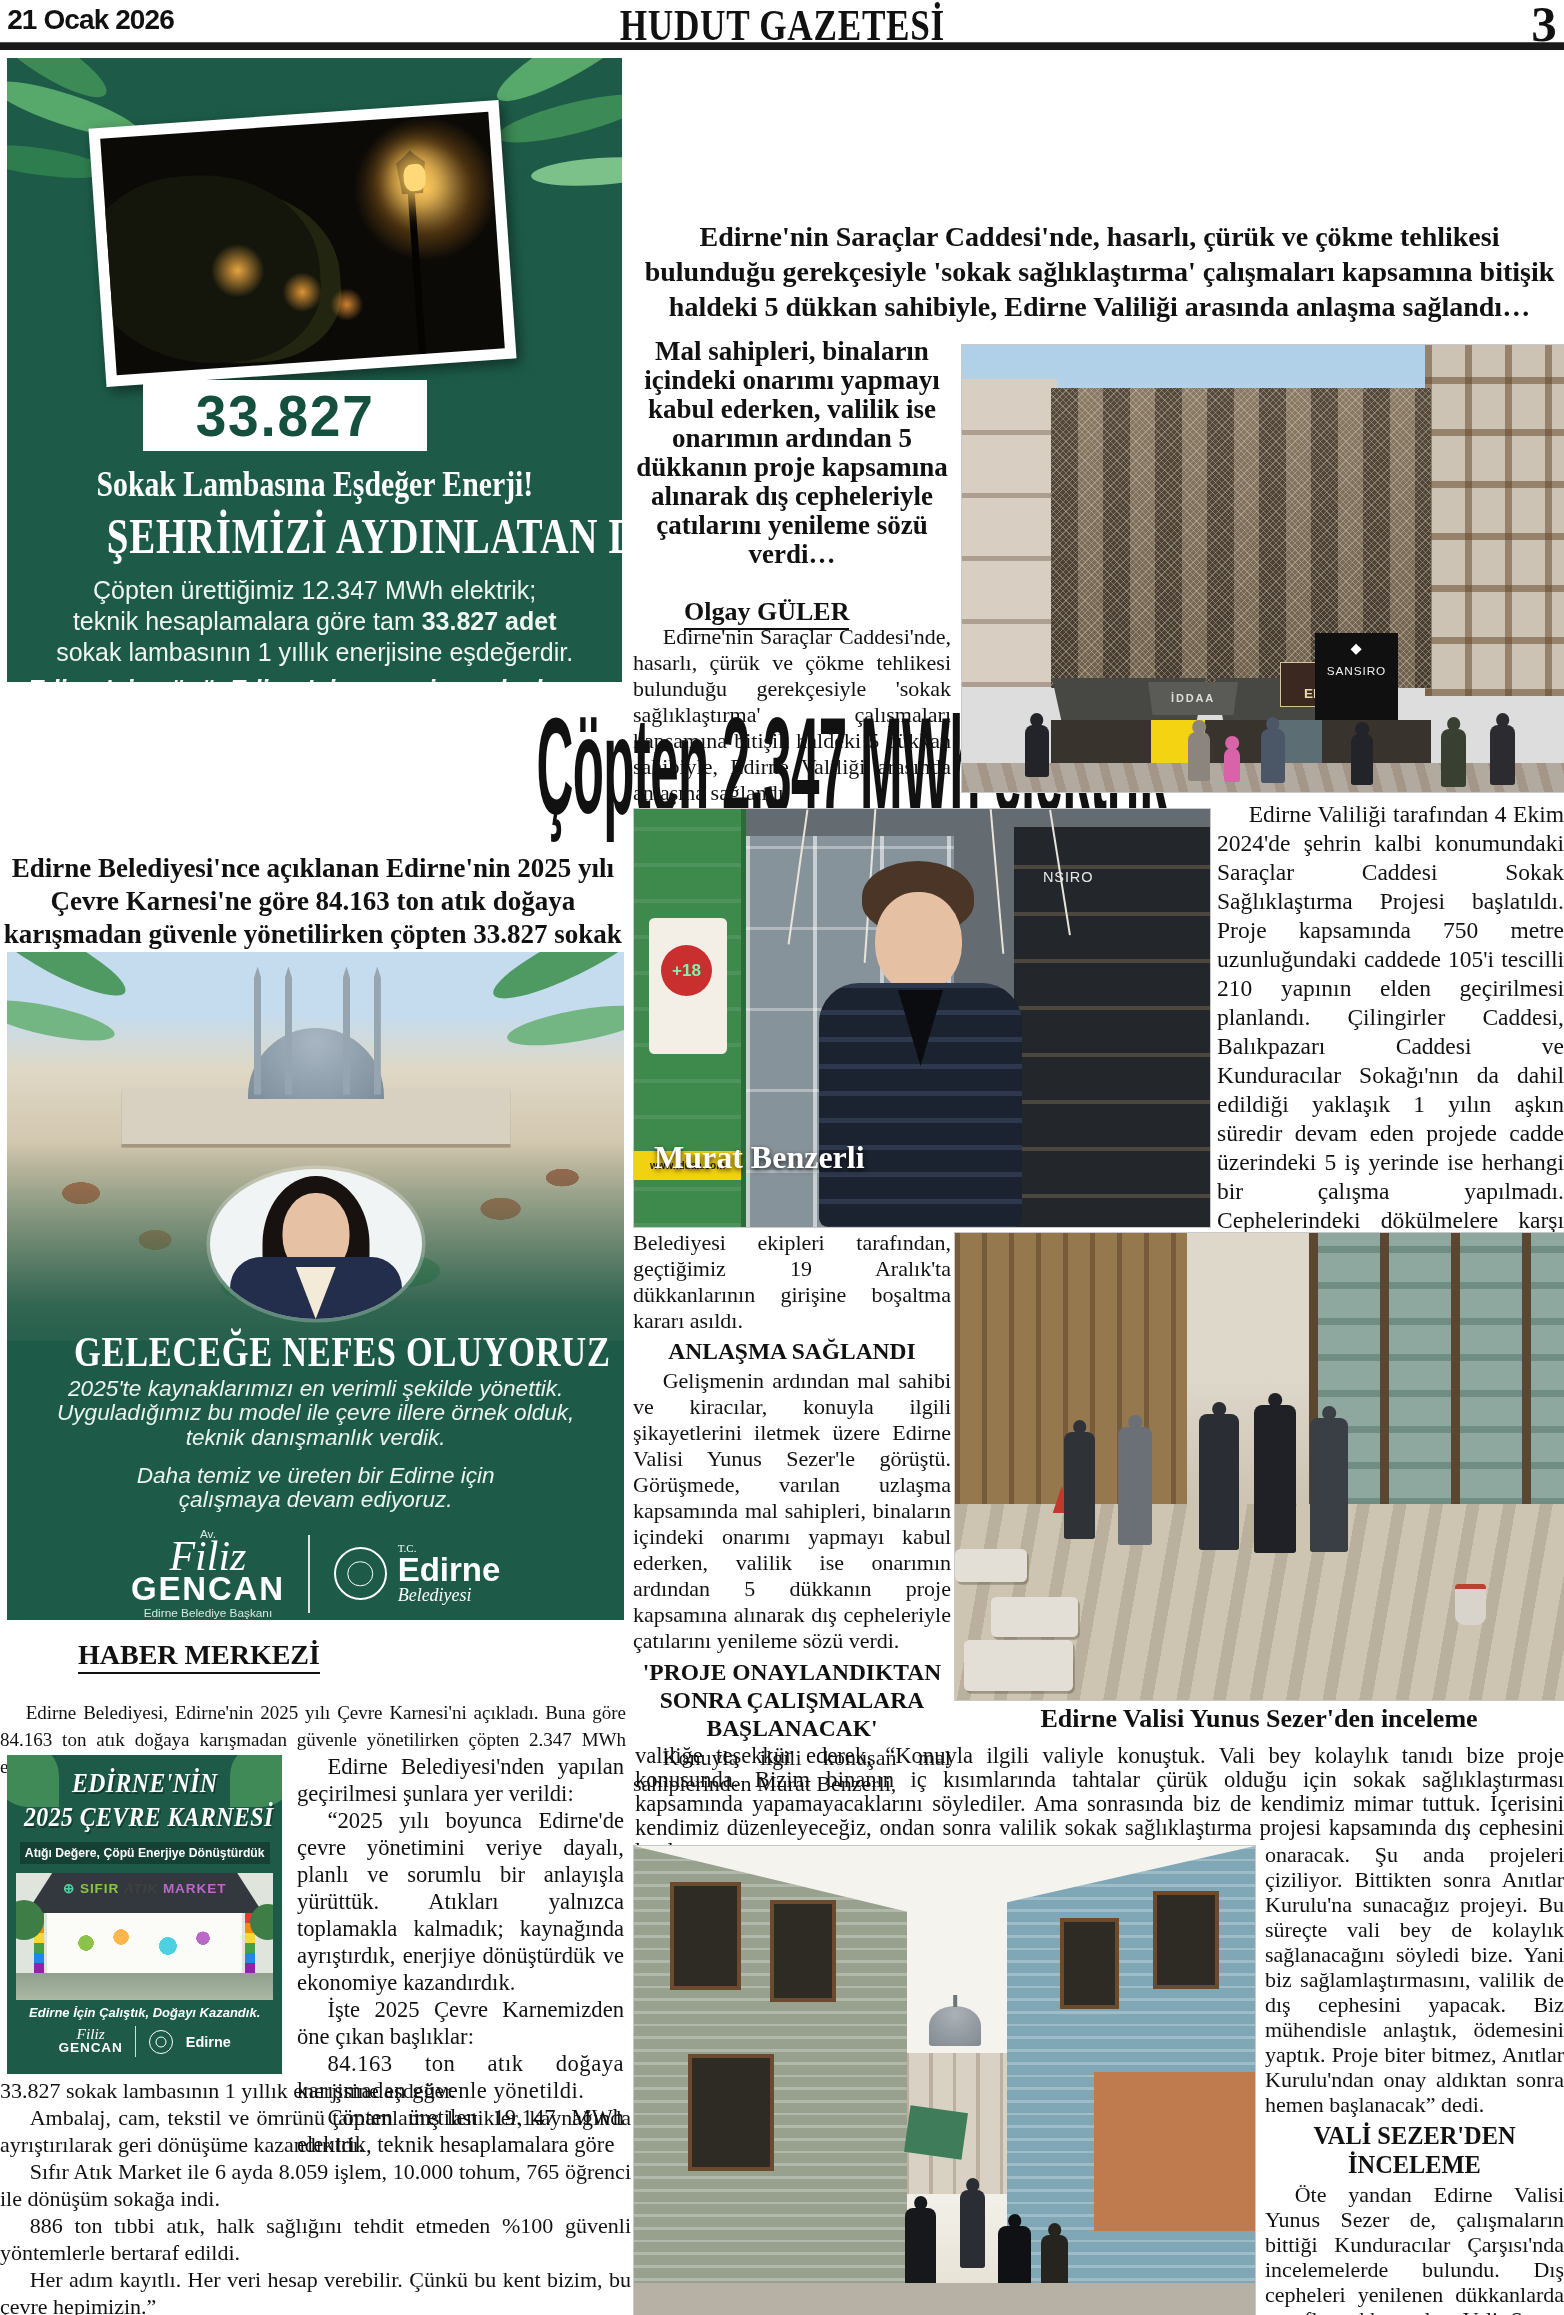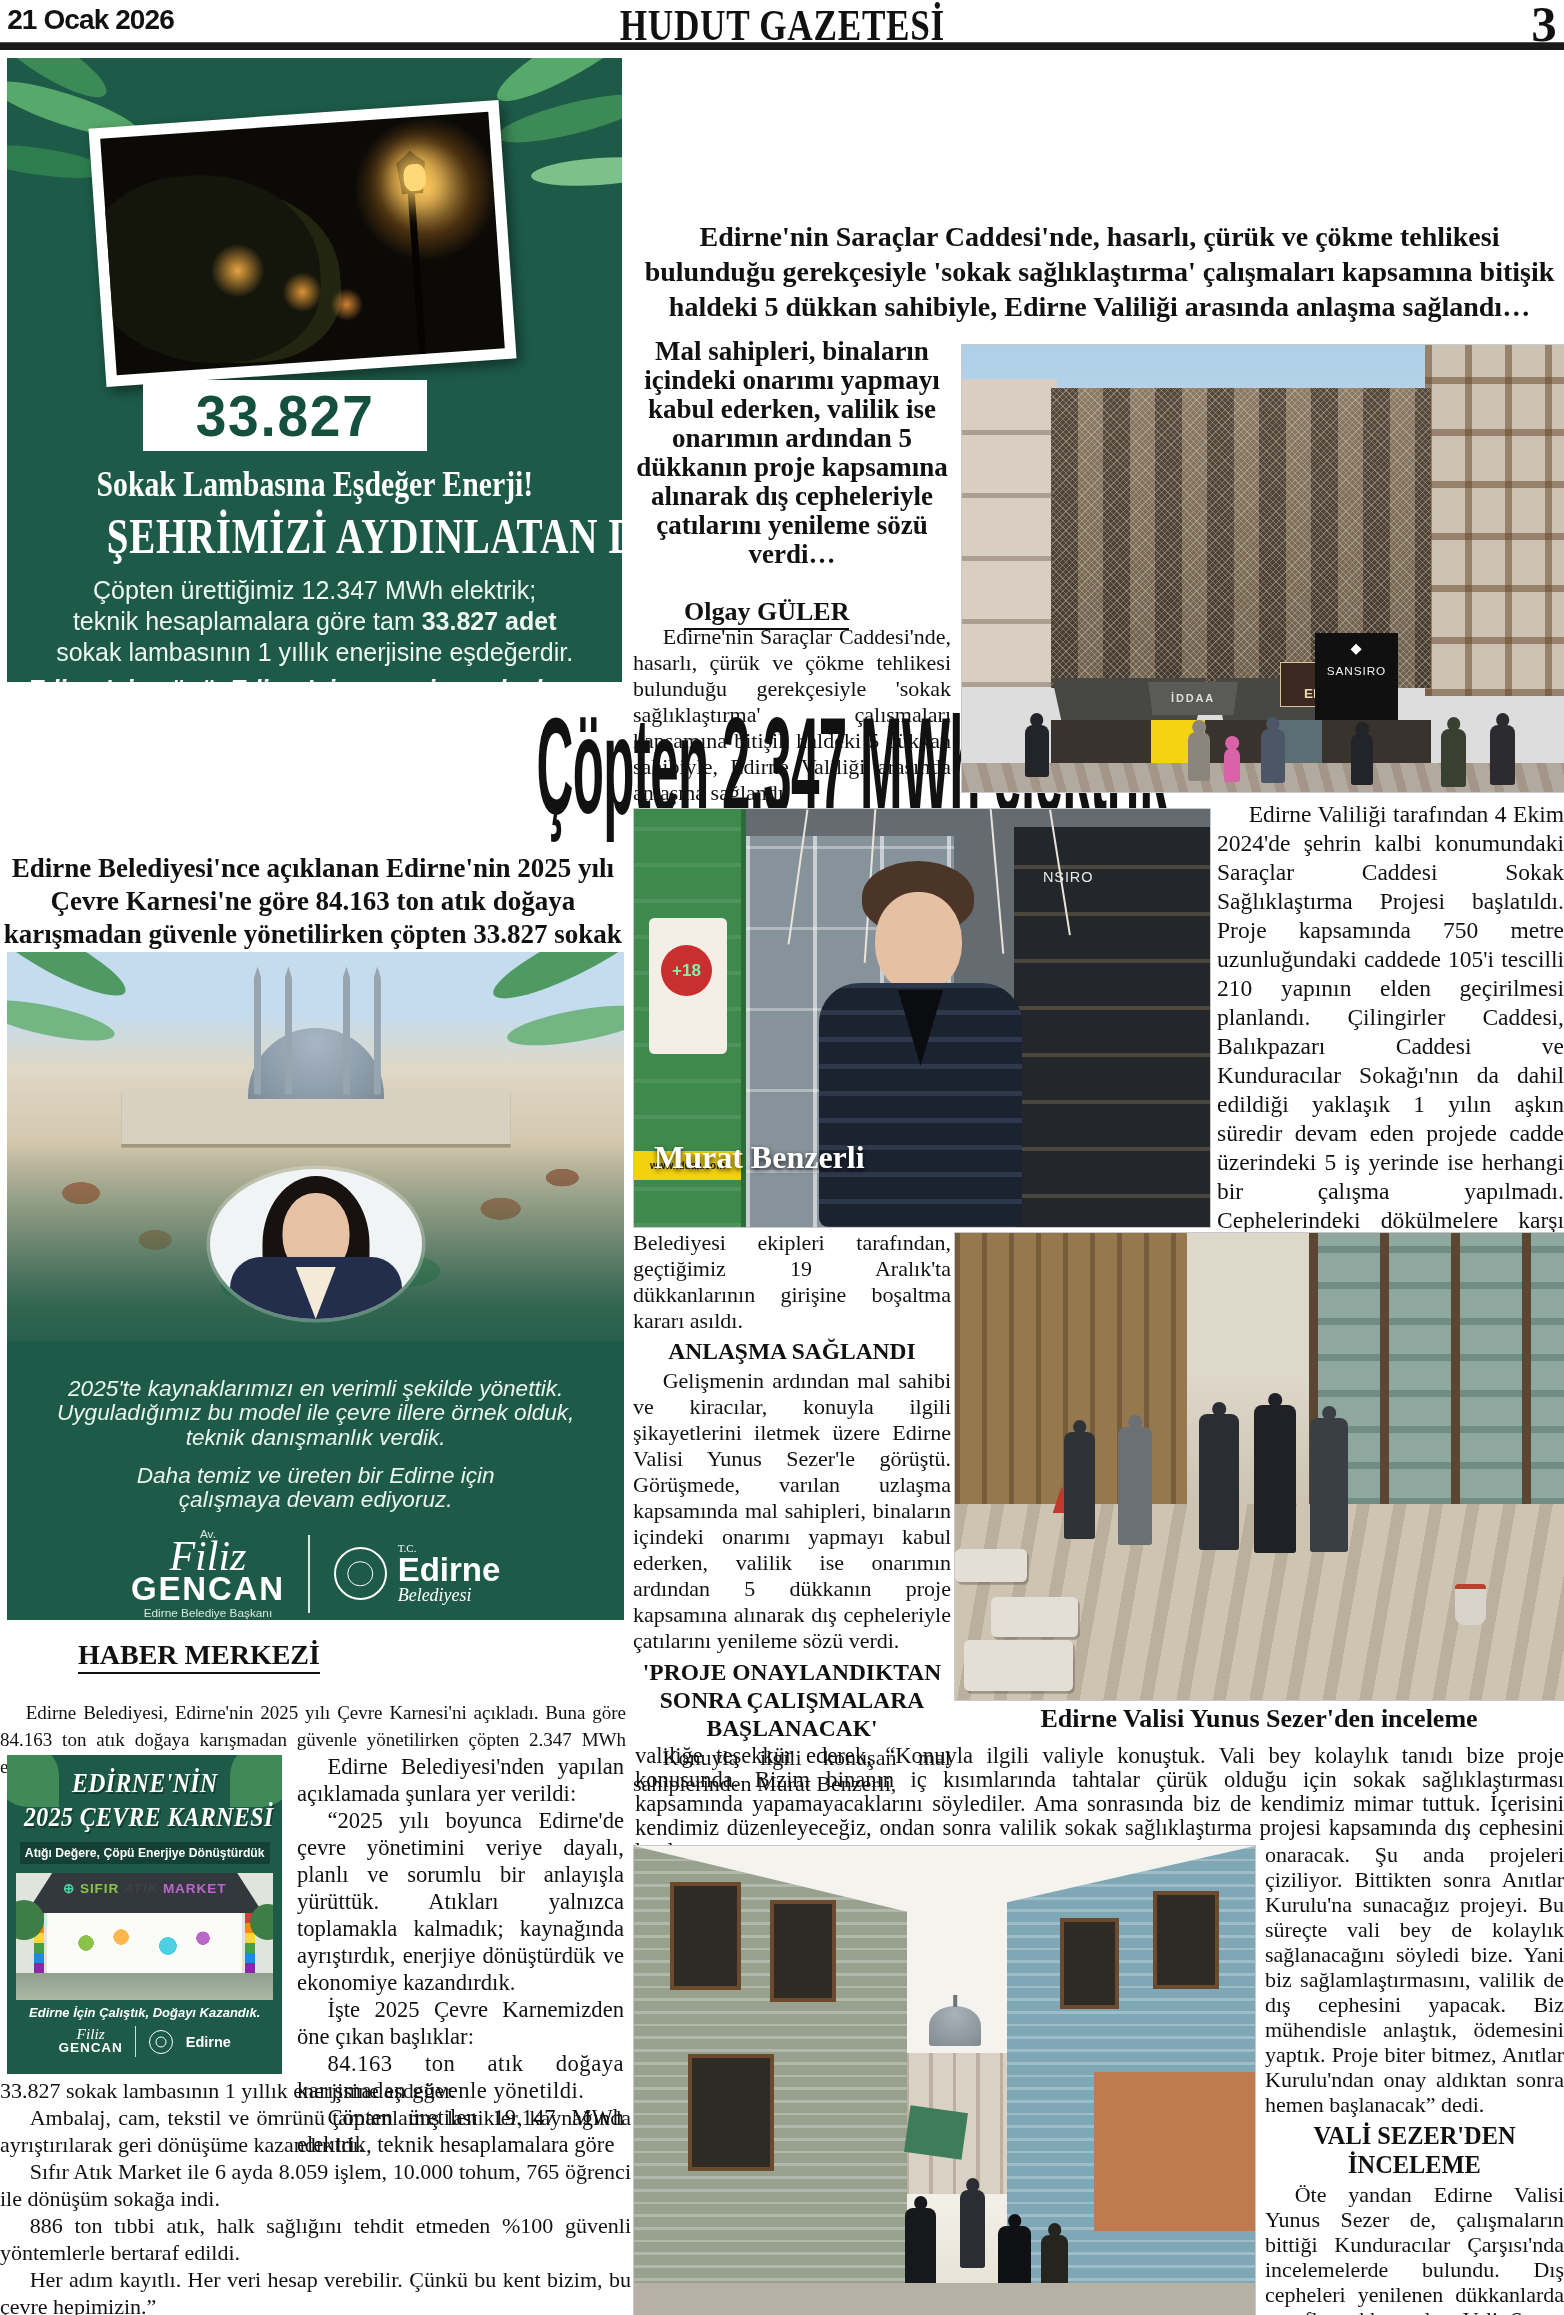--- a/index.html
+++ b/index.html
@@ -282,6 +282,9 @@
       <div class="ov-blouse"></div>
     </div>
 
+    <div class="abs ad2-title condwrap">
+      <span>GELECEĞE NEFES OLUYORUZ</span>
+    </div>
     <div class="abs ad2-it ctr" style="top:425px;">
       <div>2025'te kaynaklarımızı en verimli şekilde yönettik.</div>
       <div>Uyguladığımız bu model ile çevre illere örnek olduk,</div>

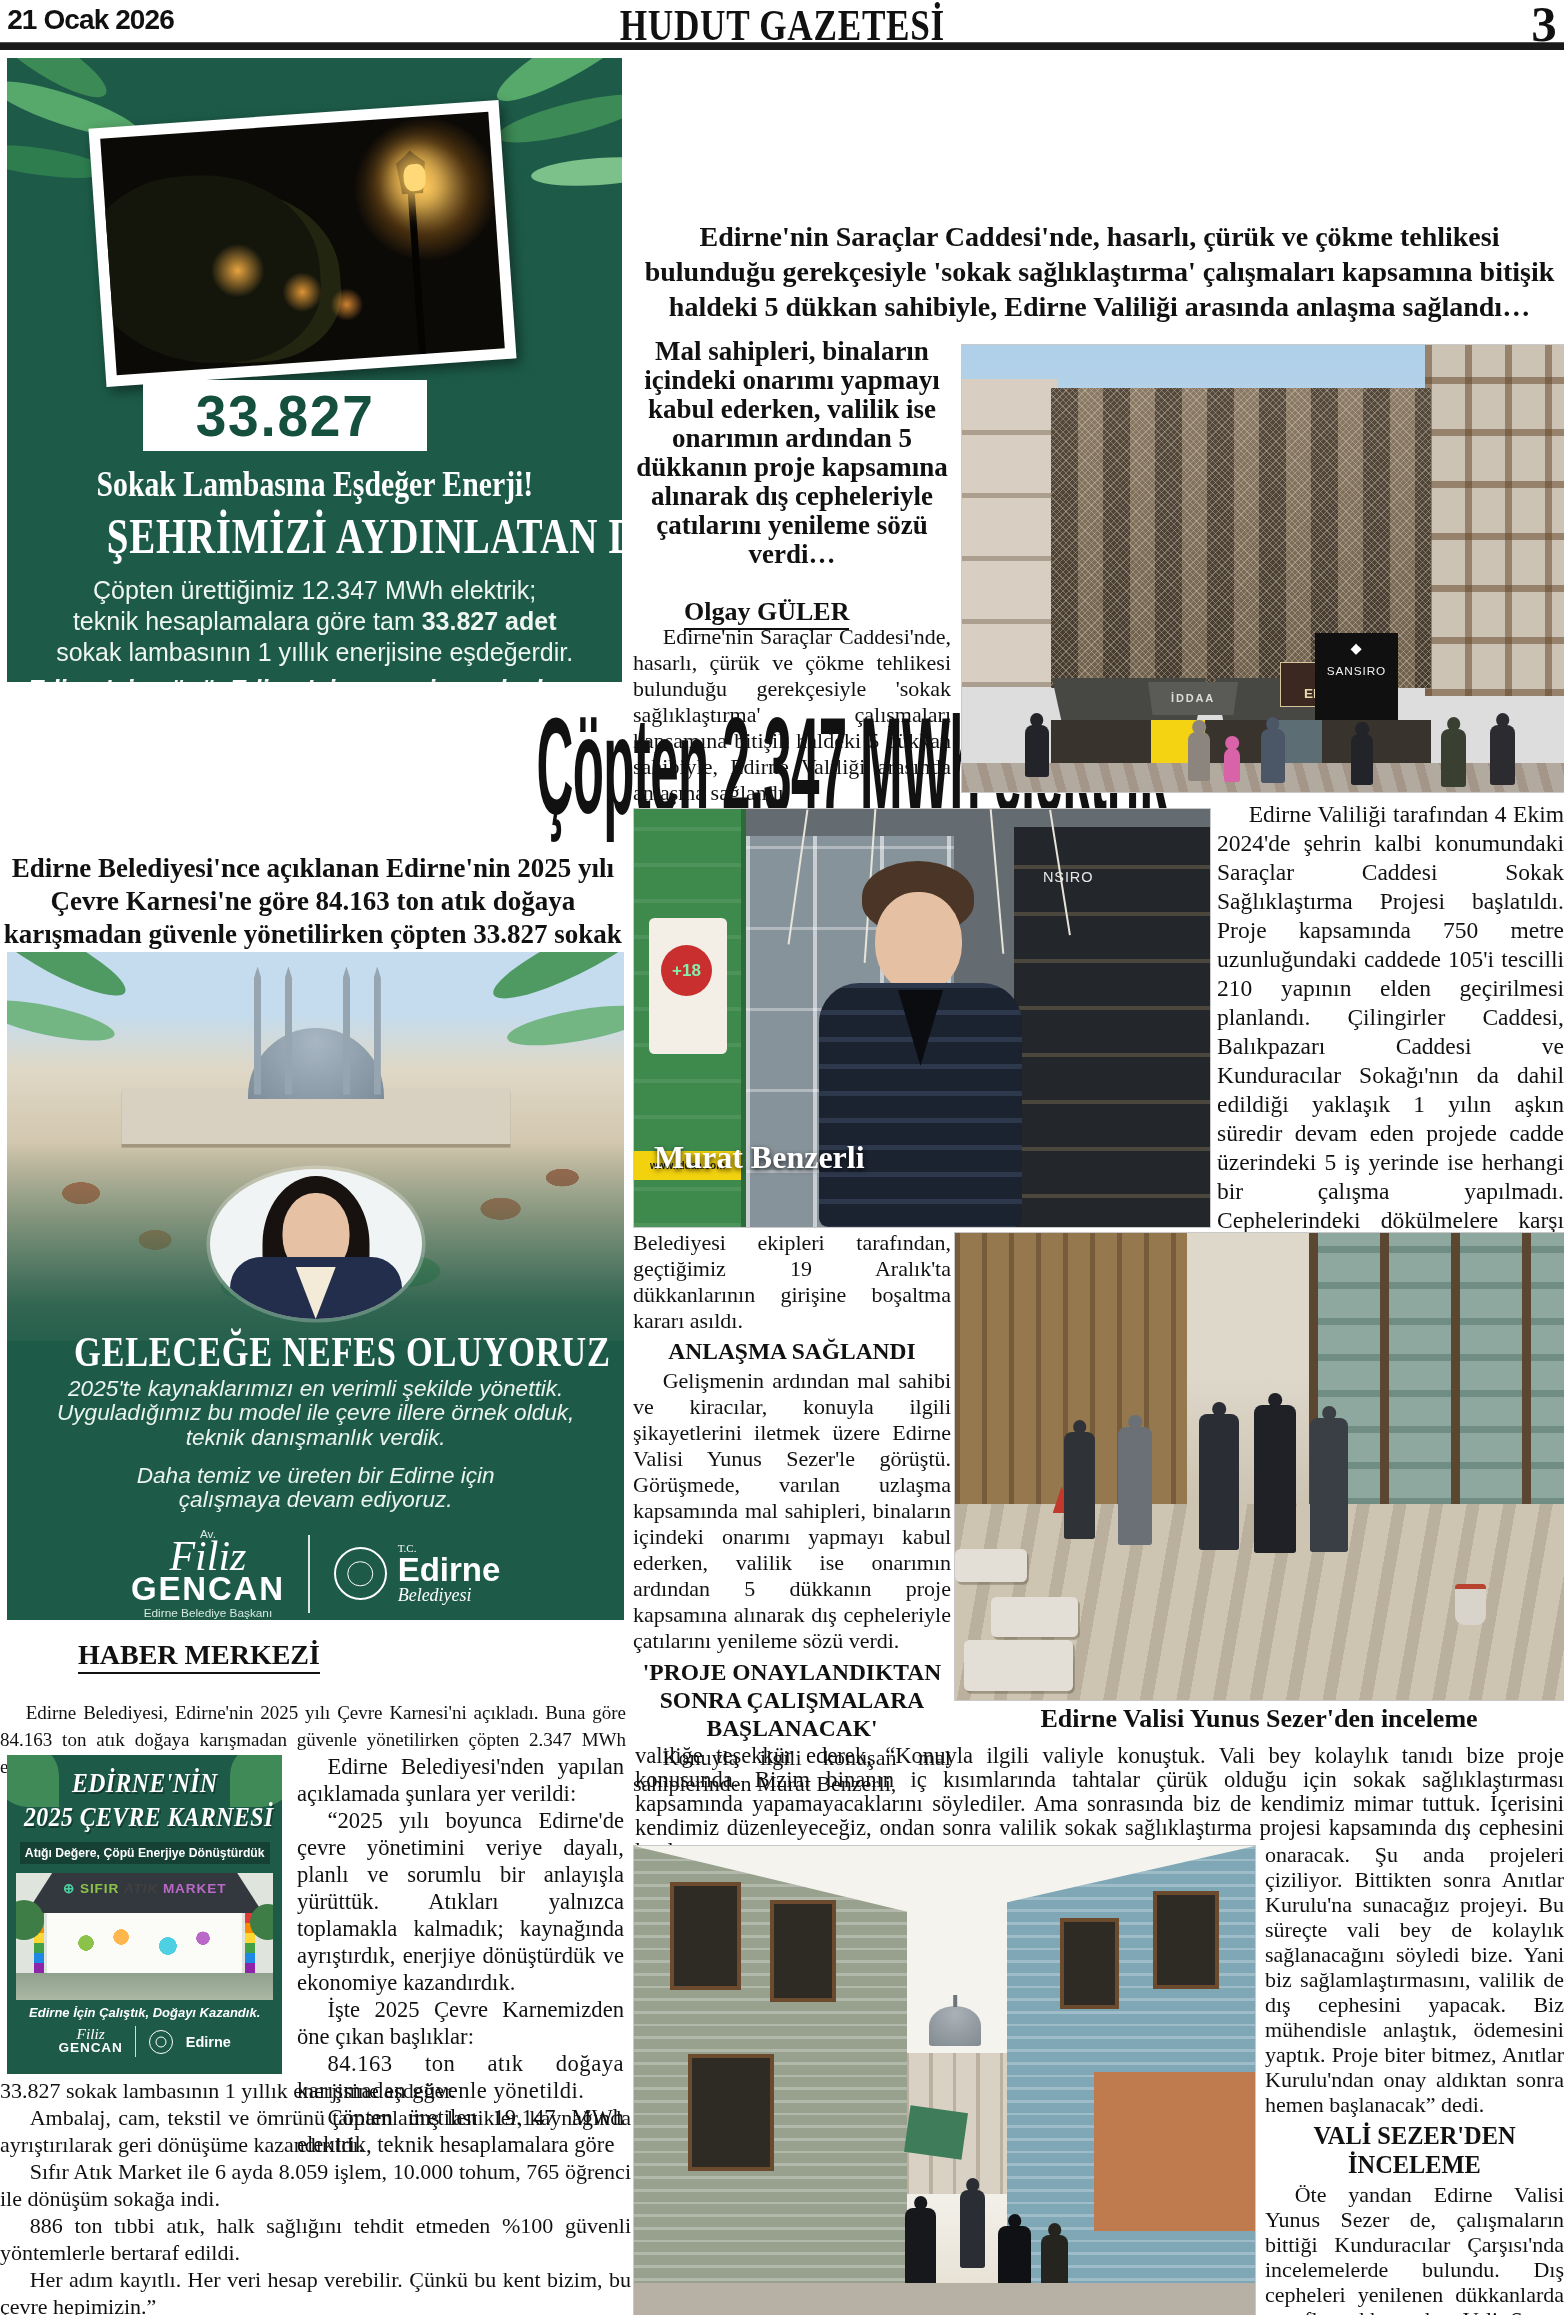--- a/index.html
+++ b/index.html
@@ -358,7 +358,7 @@
   </div>
 
   <div class="abs subcol just">
-    <p class="ind">Edirne Belediyesi'nden yapılan açıklamada şunlara yer verildi:</p>
+    <p class="ind">Edirne Belediyesi'nden yapılan geçirilmesi şunlara yer verildi:</p>
     <p class="ind">“2025 yılı boyunca Edirne'de çevre yönetimini veriye dayalı, planlı ve sorumlu bir anlayışla yürüttük. Atıkları yalnızca toplamakla kalmadık; kaynağında ayrıştırdık, enerjiye dönüştürdük ve ekonomiye kazandırdık.</p>
     <p class="ind">İşte 2025 Çevre Karnemizden öne çıkan başlıklar:</p>
     <p class="ind" style="letter-spacing:0.5px;">84.163 ton atık doğaya karışmadan güvenle yönetildi.</p>

